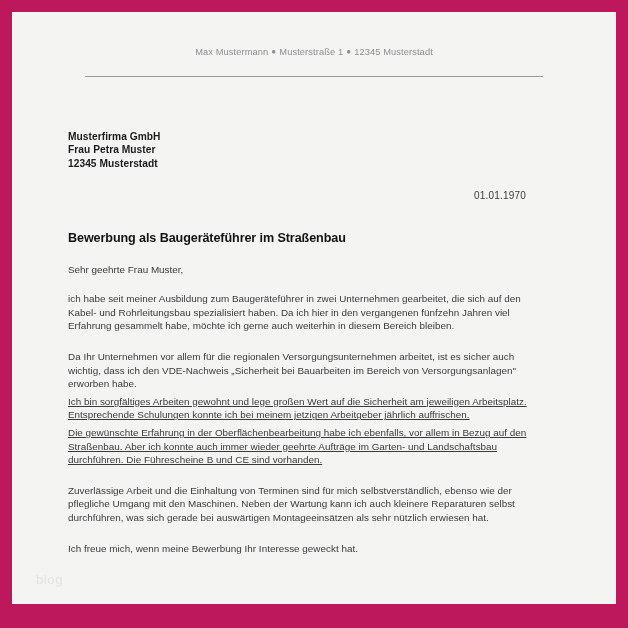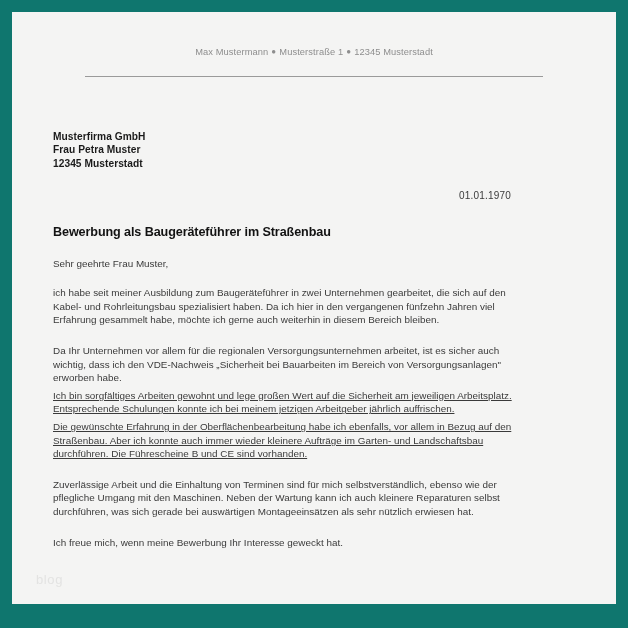--- a/index.html
+++ b/index.html
@@ -22,7 +22,7 @@
     top: 0;
     width: 628px;
     height: 628px;
-    background: #0f766e;
+    background: #be185d;
     box-sizing: border-box;
   }
 

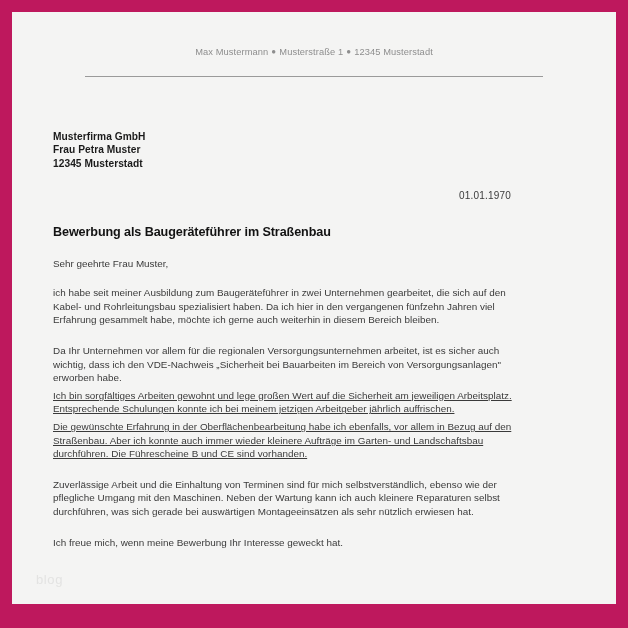--- a/index.html
+++ b/index.html
@@ -68,7 +68,7 @@
   
   .letter-body {
     position: relative;
-    padding: 0 0 0 41px;
+    padding: 0 0 0 56px;
     width: 531px;
     box-sizing: border-box;
   }

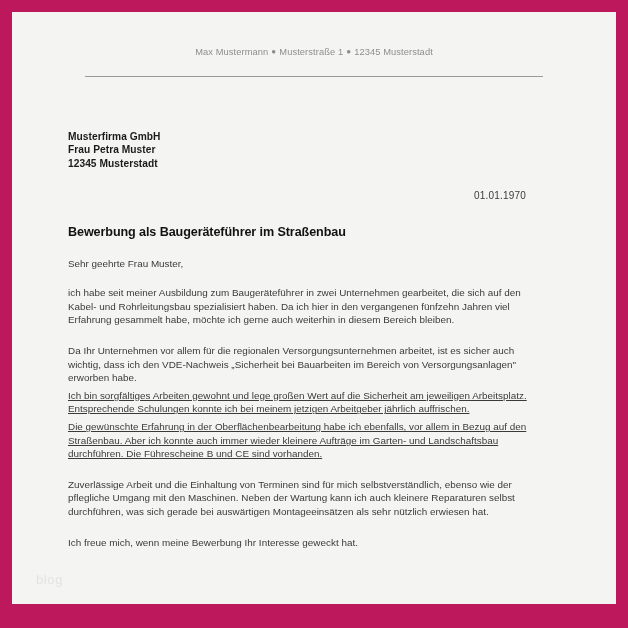--- a/index.html
+++ b/index.html
@@ -93,7 +93,7 @@
   }
 
   .subject {
-    margin-top: 24px;
+    margin-top: 30px;
     font-size: 12.6px;
     font-weight: bold;
     color: #121212;

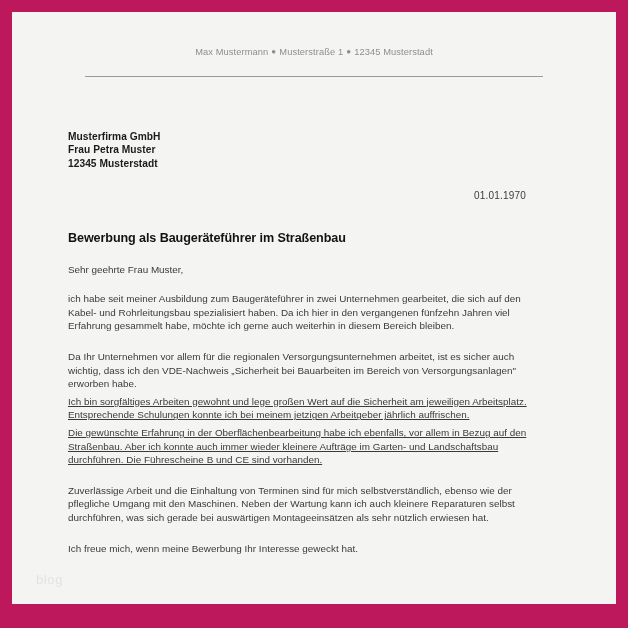--- a/index.html
+++ b/index.html
@@ -160,7 +160,7 @@
       <div class="para">ich habe seit meiner Ausbildung zum Baugeräteführer in zwei Unternehmen gearbeitet, die sich auf den Kabel- und Rohrleitungsbau spezialisiert haben. Da ich hier in den vergangenen fünfzehn Jahren viel Erfahrung gesammelt habe, möchte ich gerne auch weiterhin in diesem Bereich bleiben.</div>
       <div class="para">Da Ihr Unternehmen vor allem für die regionalen Versorgungsunternehmen arbeitet, ist es sicher auch wichtig, dass ich den VDE-Nachweis „Sicherheit bei Bauarbeiten im Bereich von Versorgungsanlagen" erworben habe.</div>
       <div class="para tight">Ich bin sorgfältiges Arbeiten gewohnt und lege großen Wert auf die Sicherheit am jeweiligen Arbeitsplatz. Entsprechende Schulungen konnte ich bei meinem jetzigen Arbeitgeber jährlich auffrischen.</div>
-      <div class="para tight">Die gewünschte Erfahrung in der Oberflächenbearbeitung habe ich ebenfalls, vor allem in Bezug auf den Straßenbau. Aber ich konnte auch immer wieder kleinere Aufträge im Garten- und Landschaftsbau durchführen. Die Führescheine B und CE sind vorhanden.</div>
+      <div class="para tight">Die gewünschte Erfahrung in der Oberflächenbearbeitung habe ich ebenfalls, vor allem in Bezug auf den Straßenbau. Aber ich konnte auch immer wieder geehrte Aufträge im Garten- und Landschaftsbau durchführen. Die Führescheine B und CE sind vorhanden.</div>
       <div class="para">Zuverlässige Arbeit und die Einhaltung von Terminen sind für mich selbstverständlich, ebenso wie der pflegliche Umgang mit den Maschinen. Neben der Wartung kann ich auch kleinere Reparaturen selbst durchführen, was sich gerade bei auswärtigen Montageeinsätzen als sehr nützlich erwiesen hat.</div>
       <div class="para">Ich freue mich, wenn meine Bewerbung Ihr Interesse geweckt hat.</div>
 

